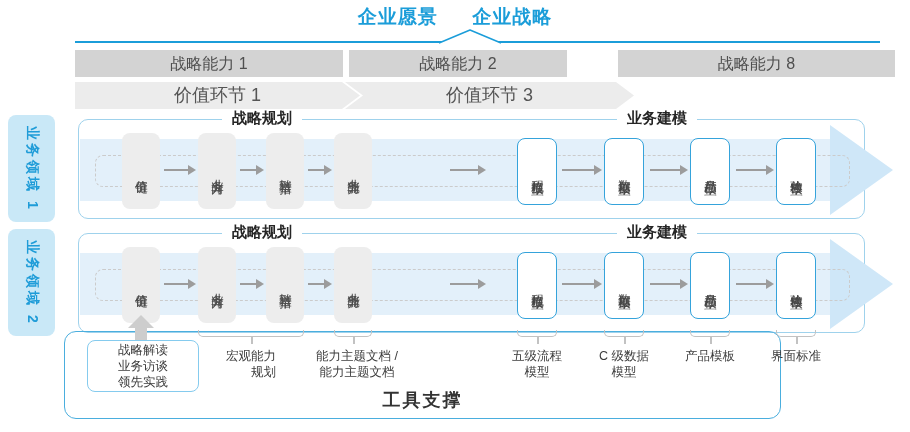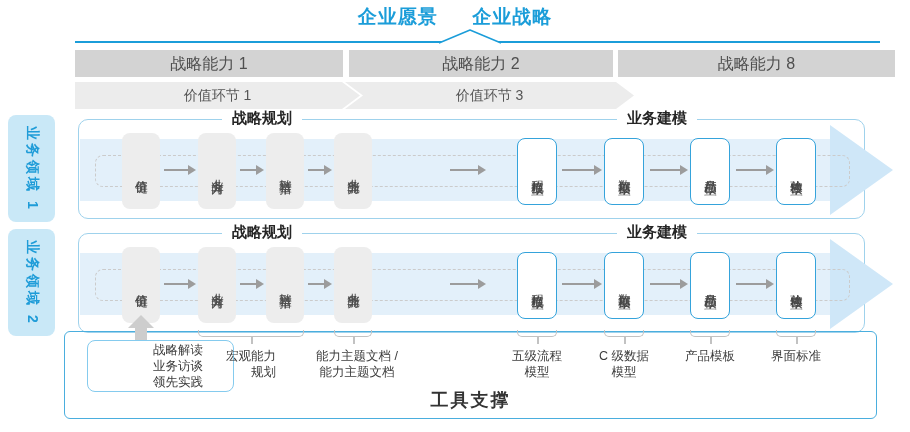--- a/index.html
+++ b/index.html
@@ -16,7 +16,7 @@
   
   .cap-bar{position:absolute;top:50px;height:27px;background:#d3d3d3;color:#4f4f4f;
            font-size:16px;text-align:center;line-height:27px;}
-  .cap1{left:75px;width:268px;} .cap2{left:349px;width:264px;} .cap3{left:618px;width:277px;}
+  .cap1{left:75px;width:268px;} .cap2{left:349px;width:218px;} .cap3{left:618px;width:277px;}
 
   
   .chev{position:absolute;top:82px;height:27px;background:#ececec;color:#555;

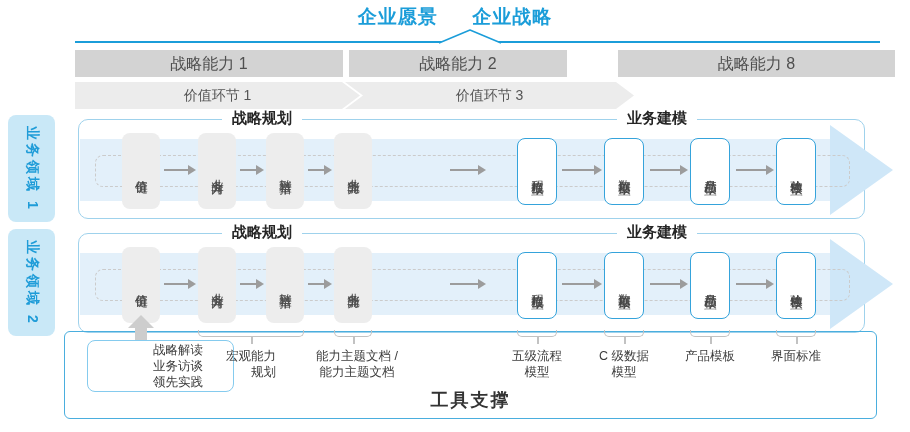--- a/index.html
+++ b/index.html
@@ -20,7 +20,7 @@
 
   
   .chev{position:absolute;top:82px;height:27px;background:#ececec;color:#555;
-        font-size:14px;text-align:center;line-height:27px;}
+        font-size:18px;text-align:center;line-height:27px;}
   .chev-first{clip-path:polygon(0 0,calc(100% - 18px) 0,100% 50%,calc(100% - 18px) 100%,0 100%);}
   .chev-mid{clip-path:polygon(0 0,calc(100% - 18px) 0,100% 50%,calc(100% - 18px) 100%,0 100%,18px 50%);}
   .chv1{left:75px;width:285px;} .chv2{left:345px;width:289px;} .chv3{left:618px;width:277px;}

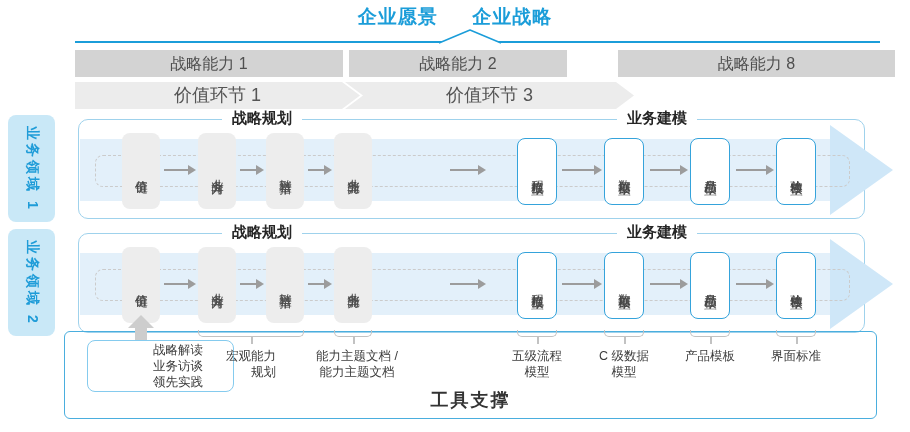--- a/index.html
+++ b/index.html
@@ -69,7 +69,7 @@
   .up-arrow-stem{position:absolute;left:135px;top:327px;width:12px;height:15px;background:#cdcdcd;}
   .insight-box{position:absolute;left:87px;top:340px;width:110px;height:50px;background:#fff;
                border:1.2px solid #85cbee;border-radius:8px;display:flex;flex-direction:column;
-               align-items:center;justify-content:center;font-size:12.5px;line-height:1.28;color:#3c3c3c;padding-left:35px;}
+               align-items:center;justify-content:center;font-size:12.5px;line-height:1.28;color:#3c3c3c;}
   .brace{position:absolute;top:330px;height:7px;border:1px solid #c2c2c2;border-top:none;
          border-radius:0 0 5px 5px;box-sizing:border-box;}
   .brA{left:198px;width:106px;} .brB{left:334px;width:38px;} .brC{left:517px;width:40px;}

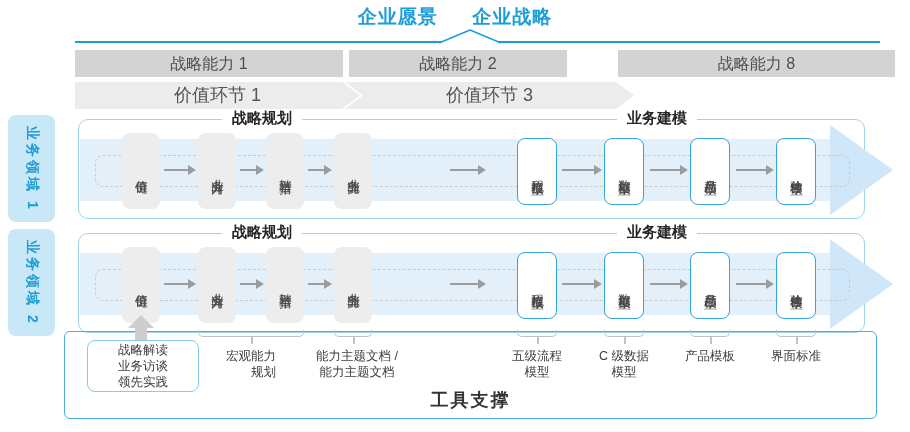--- a/index.html
+++ b/index.html
@@ -57,8 +57,8 @@
   .fa7{left:736px;width:30px;}
 
   
-  .tool-frame{position:absolute;left:64px;top:331px;width:813px;height:88px;
-              border:1.5px solid #4aaede;border-radius:6px;box-sizing:border-box;}
+  .tool-frame{position:absolute;left:64px;top:331px;width:717px;height:88px;
+              border:1.5px solid #4aaede;border-radius:12px;box-sizing:border-box;}
   .tool-title{position:absolute;left:0;bottom:6px;width:100%;text-align:center;
               font-size:18px;font-weight:bold;color:#333;letter-spacing:2px;}
 

